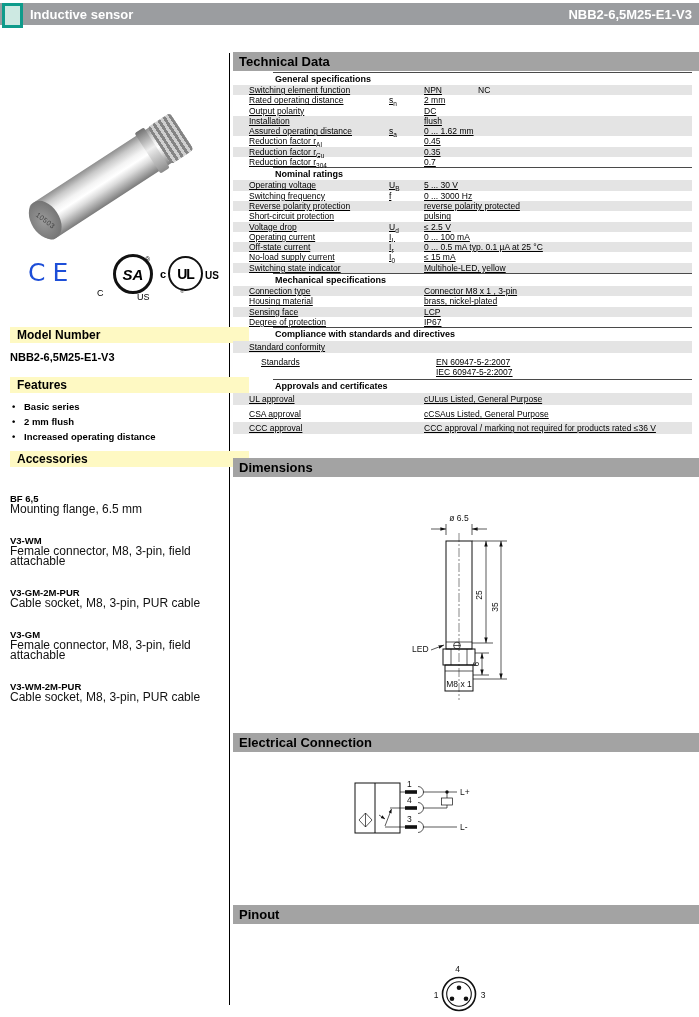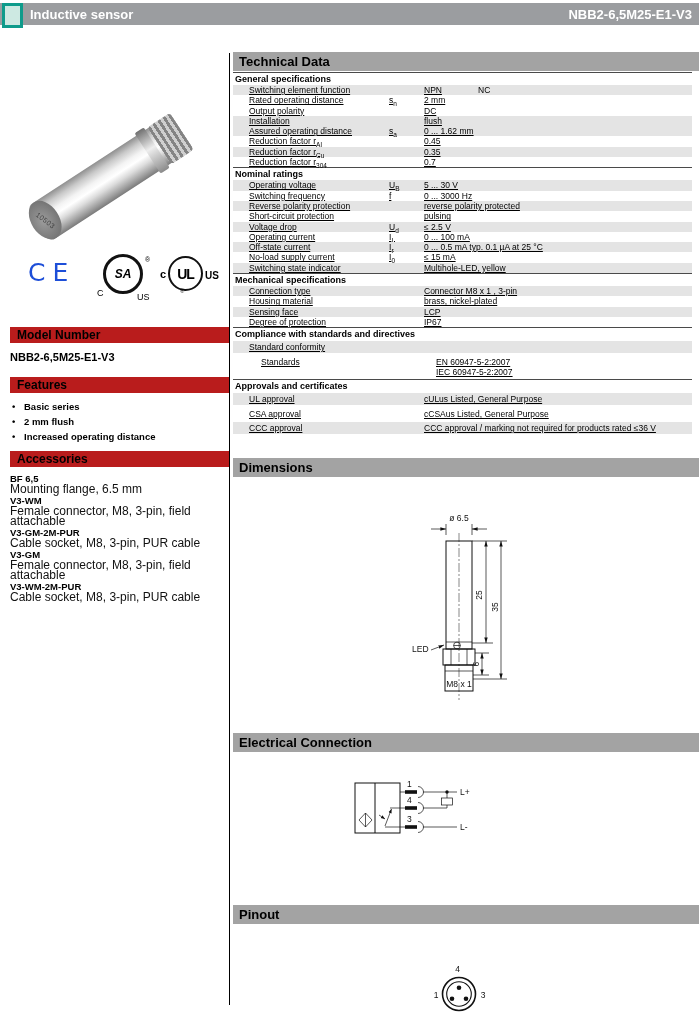--- a/index.html
+++ b/index.html
@@ -73,7 +73,7 @@
   
   #tech-sections{position:absolute;left:233px;top:72px;width:459px;}
   .sec-title{font-weight:bold;font-size:9px;border-top:1px solid #4a4a4a;
-             padding:1.5px 0 1.5px 2px;line-height:9px;}
+             padding:1.5px 0 1.5px 2px;line-height:9px;margin-left:40px;}
   .trow{display:flex;min-height:10.3px;line-height:10.3px;font-size:8.5px;position:relative;text-decoration:underline;}
   .trow.stripe{background:#e4e4e4;}
   .lbl{width:140px;padding-left:16px;flex:none;}

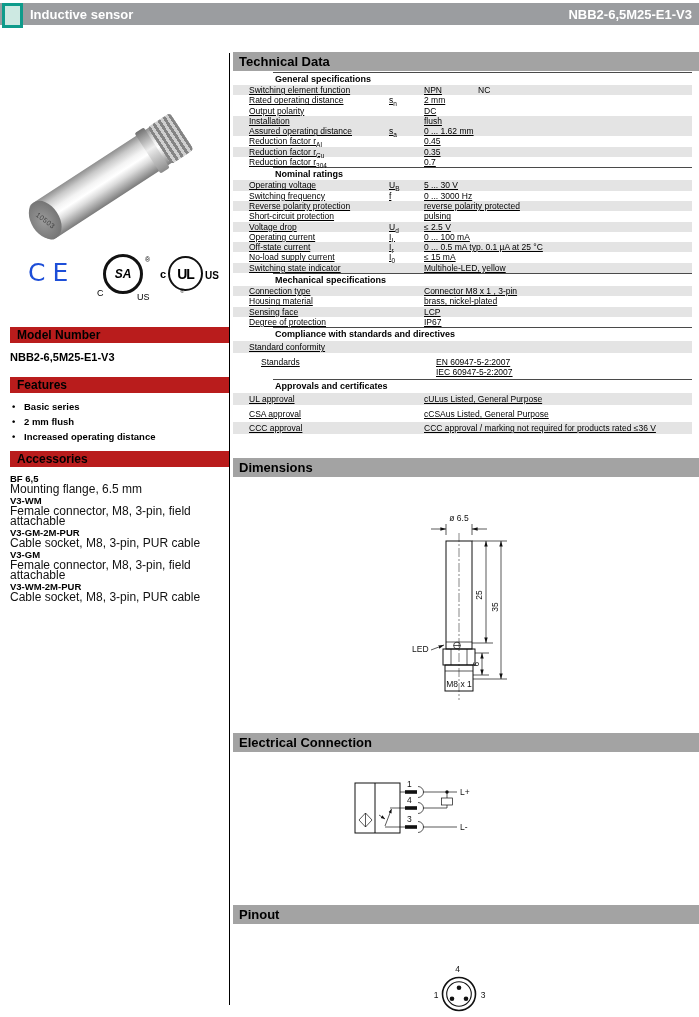--- a/index.html
+++ b/index.html
@@ -48,9 +48,9 @@
   .ce-mark{position:absolute;left:28px;top:10px;font-size:25px;letter-spacing:7px;color:#1d4ed8;
      font-family:"DejaVu Sans",sans-serif;}
   .csa{position:absolute;left:97px;top:2px;width:58px;height:58px;}
-  .csa-circle{position:absolute;left:6px;top:4px;width:34px;height:34px;border:3.5px solid #111;
+  .csa-circle{position:absolute;left:16px;top:4px;width:34px;height:34px;border:3.5px solid #111;
      border-radius:50%;display:flex;align-items:center;justify-content:center;
-     font-size:12px;font-weight:bold;font-style:italic;}
+     font-size:15px;font-weight:bold;font-style:italic;}
   .csa-reg{position:absolute;left:48px;top:6px;font-size:7px;}
   .csa-c{position:absolute;left:0px;top:38px;font-size:9px;}
   .csa-us{position:absolute;left:40px;top:42px;font-size:9px;}

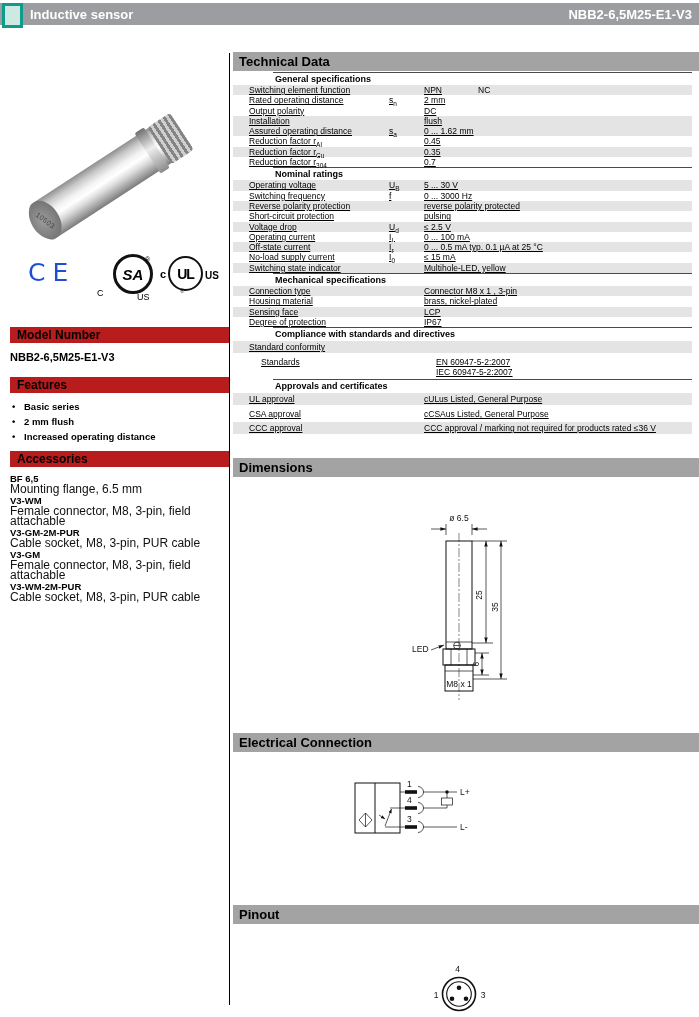--- a/index.html
+++ b/index.html
@@ -16,7 +16,7 @@
   .vline{position:absolute;left:229px;top:53px;width:1px;height:952px;background:#000;}
 
   
-  .lbar{position:absolute;left:10px;width:219px;height:16px;background:#b91c1c;
+  .lbar{position:absolute;left:10px;width:239px;height:16px;background:#fef9c3;
         font-size:12px;font-weight:bold;line-height:16px;padding-left:7px;box-sizing:border-box;}
   #bar-model{top:327px}
   #bar-features{top:377px}

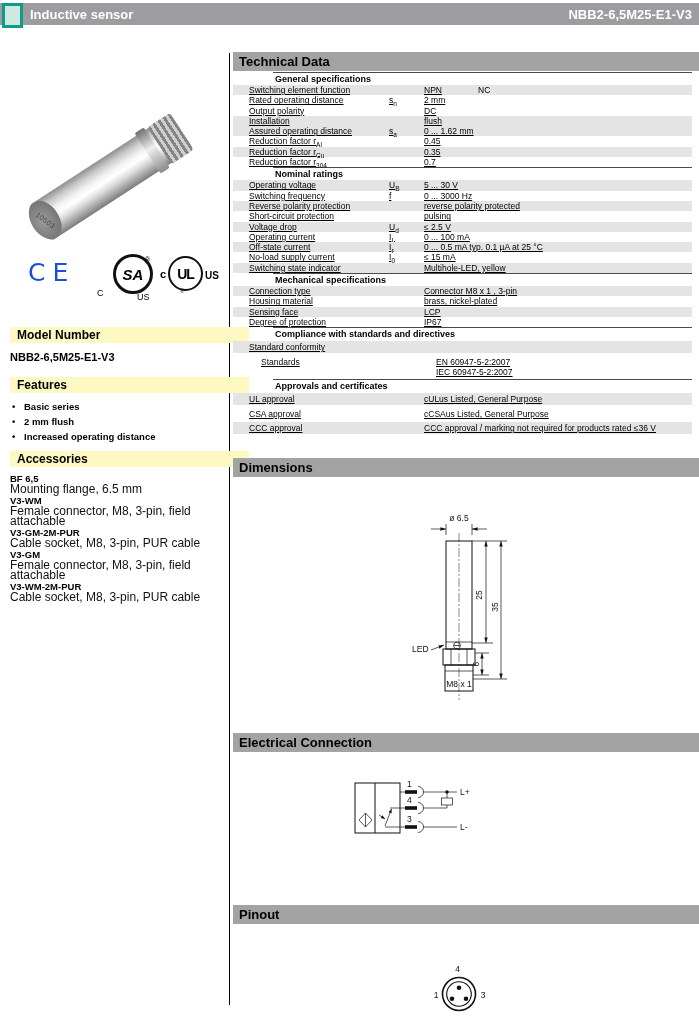--- a/index.html
+++ b/index.html
@@ -26,7 +26,7 @@
   .feature-item{font-size:9.5px;font-weight:bold;line-height:15px;display:flex;}
   .feature-item .bullet{width:12px;flex:none;}
   .acc-list{position:absolute;left:10px;top:472px;width:215px;}
-  .acc-name{font-size:9.5px;font-weight:bold;line-height:11px;margin-top:1px;}
+  .acc-name{font-size:9.5px;font-weight:bold;line-height:11px;margin-top:21px;}
   .acc-desc{font-size:12px;line-height:10px;color:#111;}
 
   

